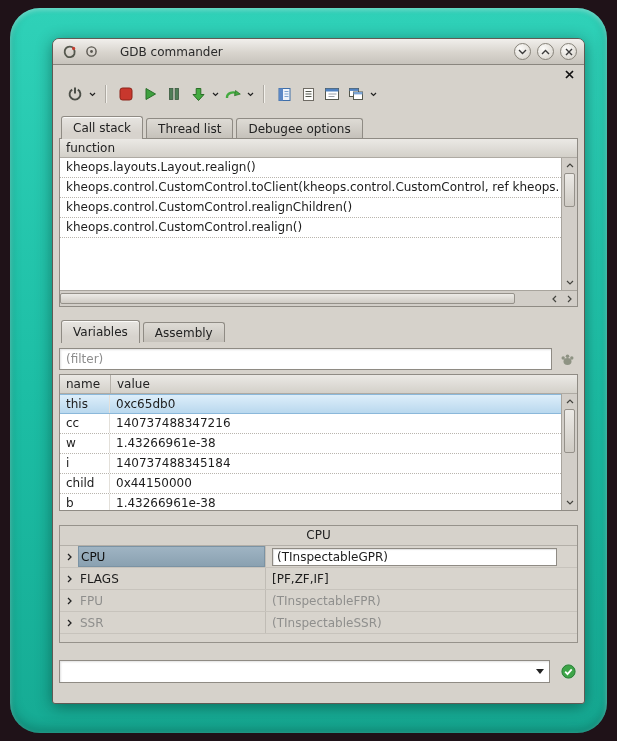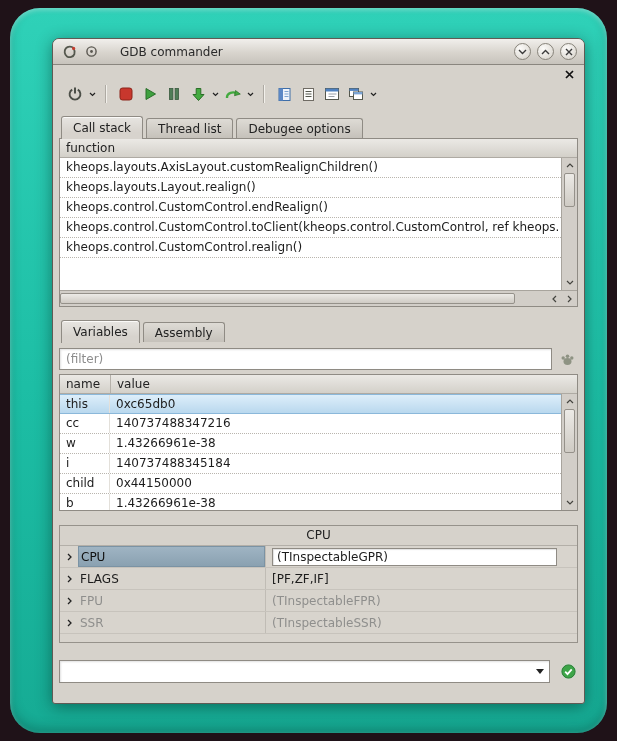--- a/index.html
+++ b/index.html
@@ -298,9 +298,6 @@
       </div>
       <div class="rows">
         <div class="lrow">
-            <span>kheops.layouts.AxisLayout.customRealignChildren()</span>
-          </div>
-        <div class="lrow">
             <span>kheops.layouts.Layout.realign()</span>
           </div>
         <div class="lrow">

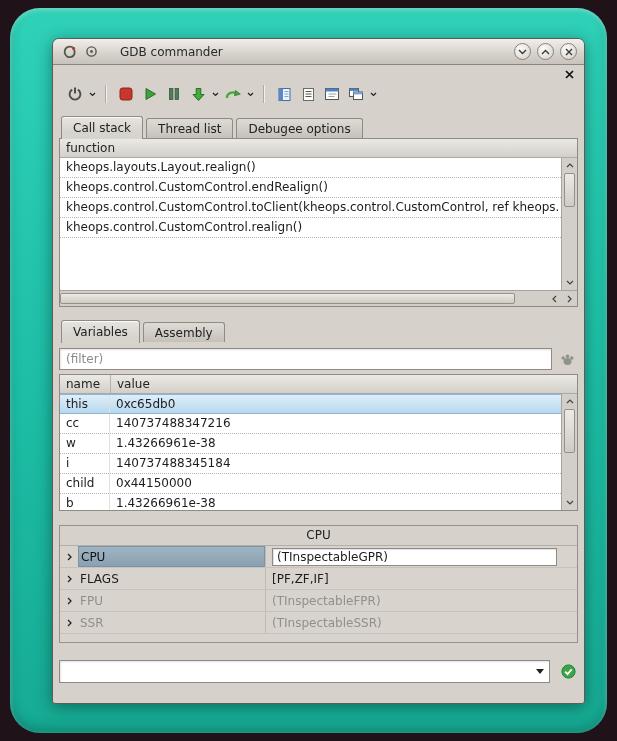--- a/index.html
+++ b/index.html
@@ -301,9 +301,6 @@
             <span>kheops.layouts.Layout.realign()</span>
           </div>
         <div class="lrow">
-            <span>kheops.control.CustomControl.endRealign()</span>
-          </div>
-        <div class="lrow">
             <span>kheops.control.CustomControl.toClient(kheops.control.CustomControl, ref kheops.</span>
           </div>
         <div class="lrow">

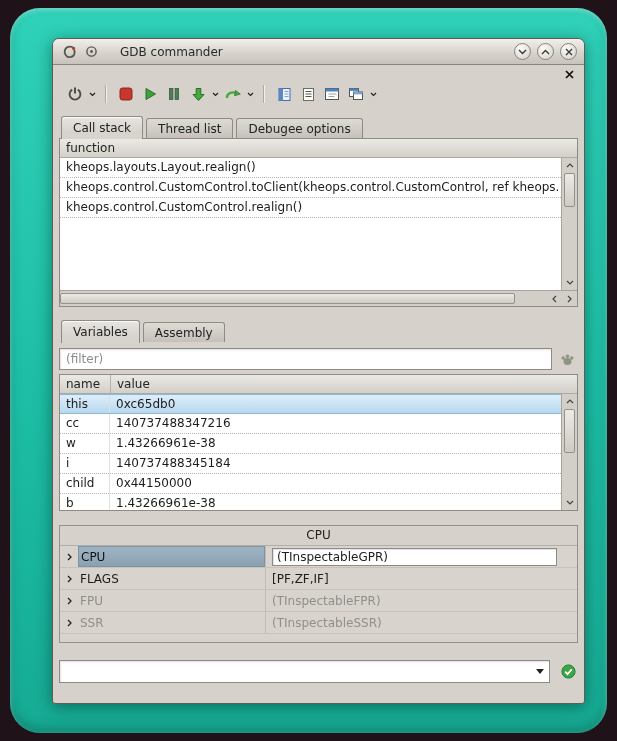--- a/index.html
+++ b/index.html
@@ -304,6 +304,9 @@
             <span>kheops.control.CustomControl.toClient(kheops.control.CustomControl, ref kheops.</span>
           </div>
         <div class="lrow">
+            <span>kheops.control.CustomControl.realignChildren()</span>
+          </div>
+        <div class="lrow">
             <span>kheops.control.CustomControl.realign()</span>
           </div>
       </div>

